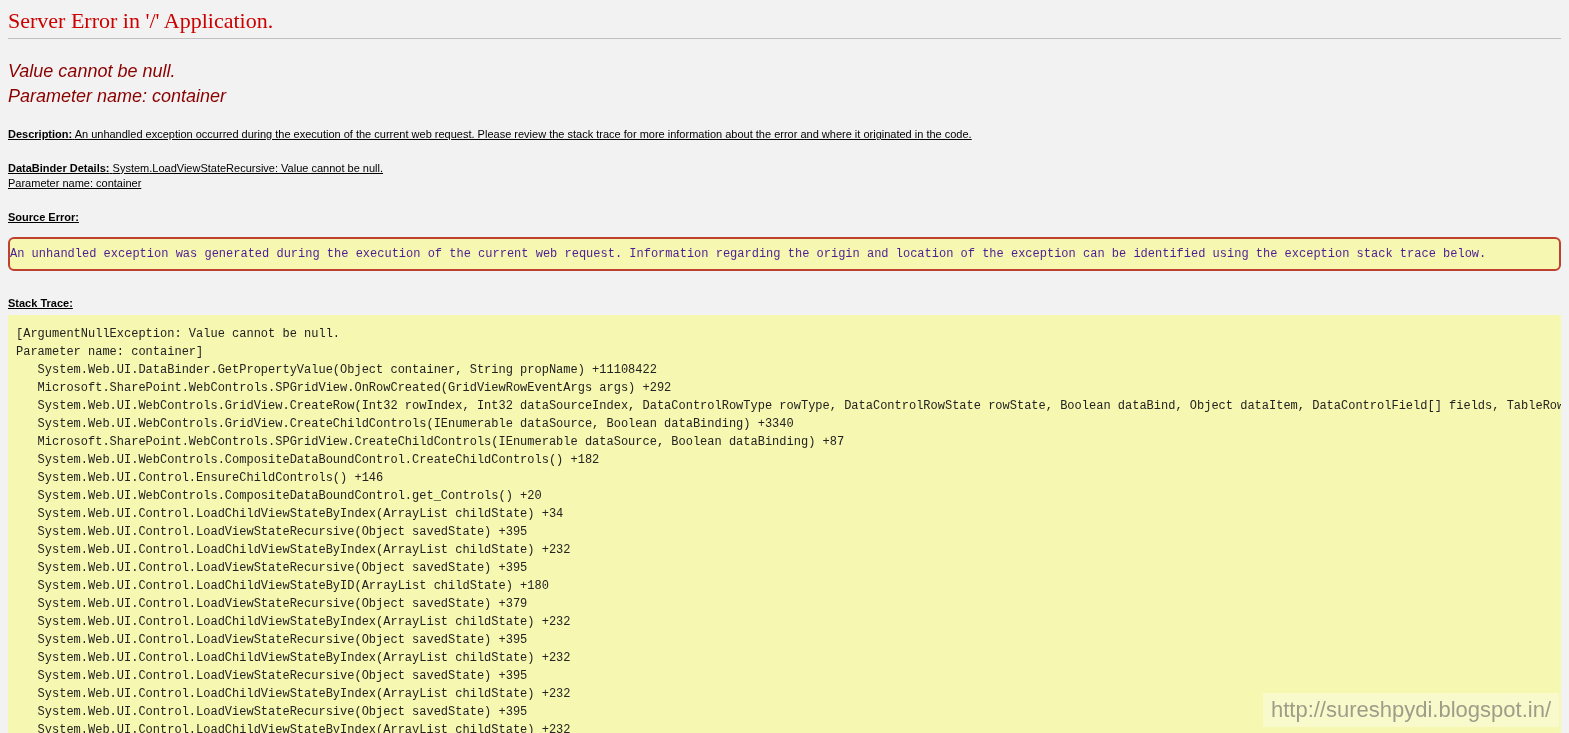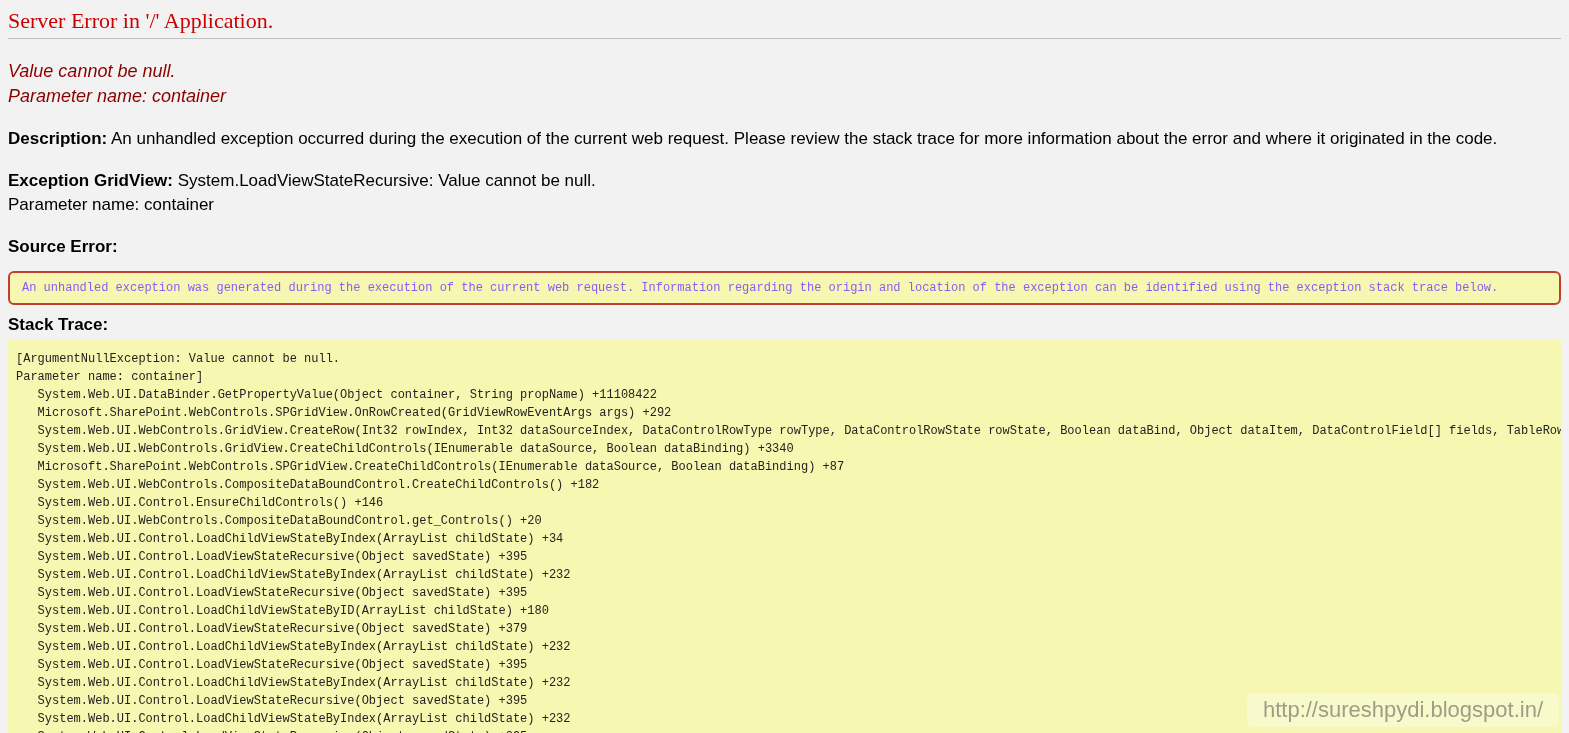--- a/index.html
+++ b/index.html
@@ -30,8 +30,9 @@
     }
     .section {
       margin: 18px 0;
-      font-size: 17px;
+      font-size: 11px;
       line-height: 1.4;
+      text-decoration: underline;
     }
     .label {
       font-weight: bold;

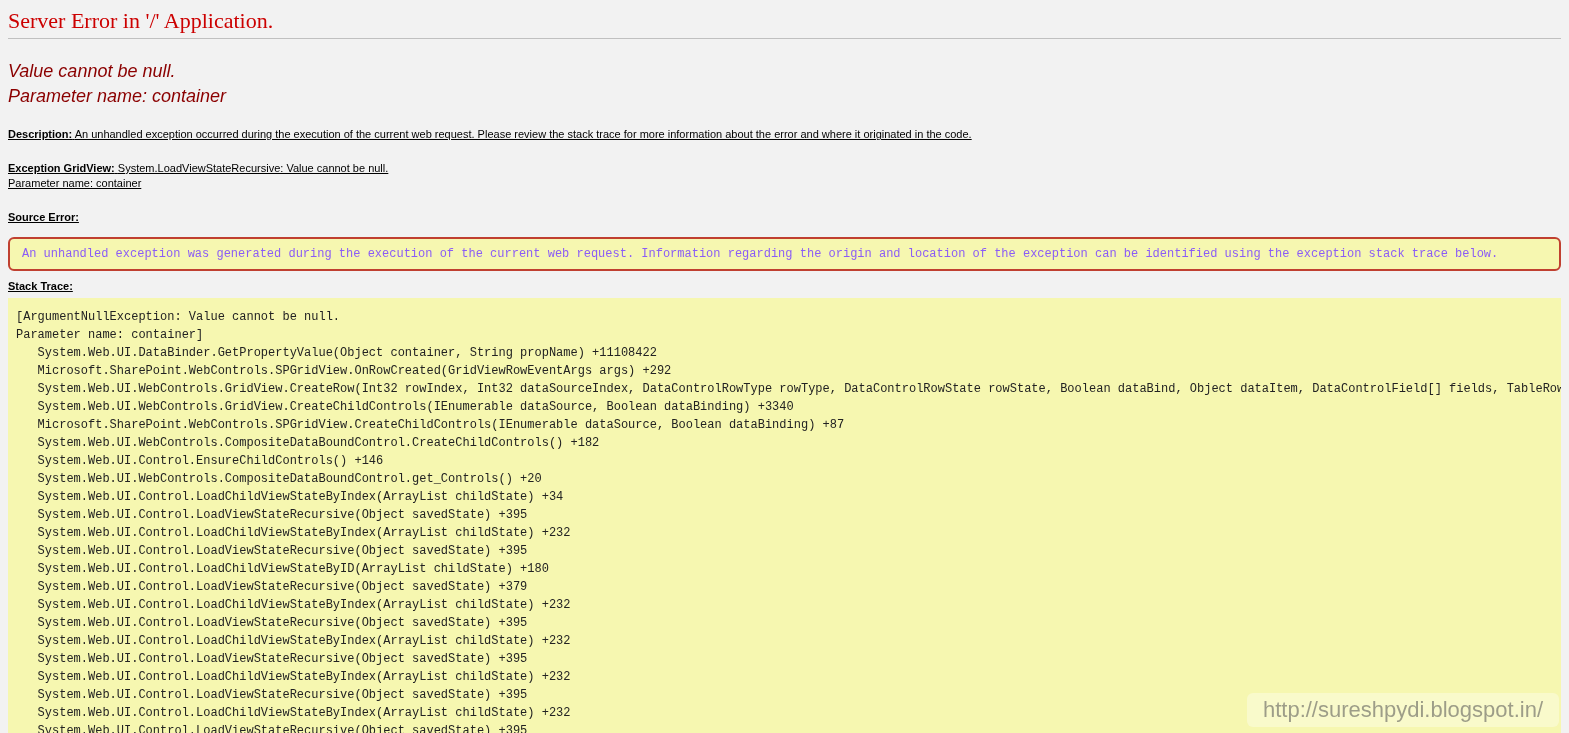--- a/index.html
+++ b/index.html
@@ -89,7 +89,7 @@
 </div>
 
 <div class="section">
-  <span class="label">Exception GridView:</span>
+  <span class="label">DataBinder Details:</span>
   <span>System.LoadViewStateRecursive: Value cannot be null.</span><br>
   <span>Parameter name: container</span>
 </div>

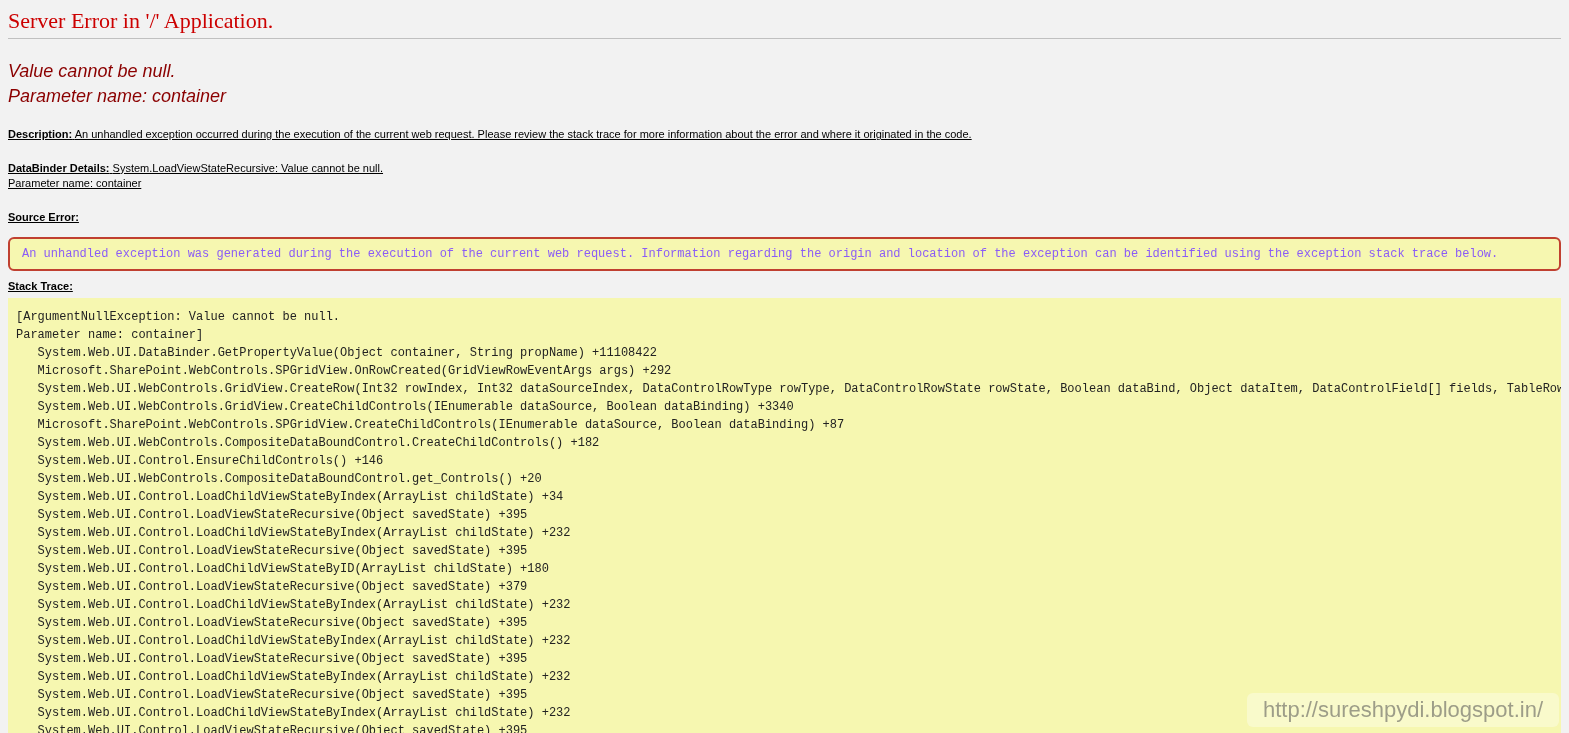--- a/index.html
+++ b/index.html
@@ -41,12 +41,12 @@
       background-color: #f6f7b0;
       border: 2px solid #c04030;
       border-radius: 6px;
-      padding: 6px 12px;
+      padding: 6px 0;
       font-family: Consolas, "Courier New", monospace;
       font-size: 12px;
       line-height: 1.5;
-      color: #8b5cf6;
-      margin: 4px 0 8px 0;
+      color: #4c1d95;
+      margin: 4px 0 25px 0;
       white-space: normal;
     }
     .stack-trace-box {

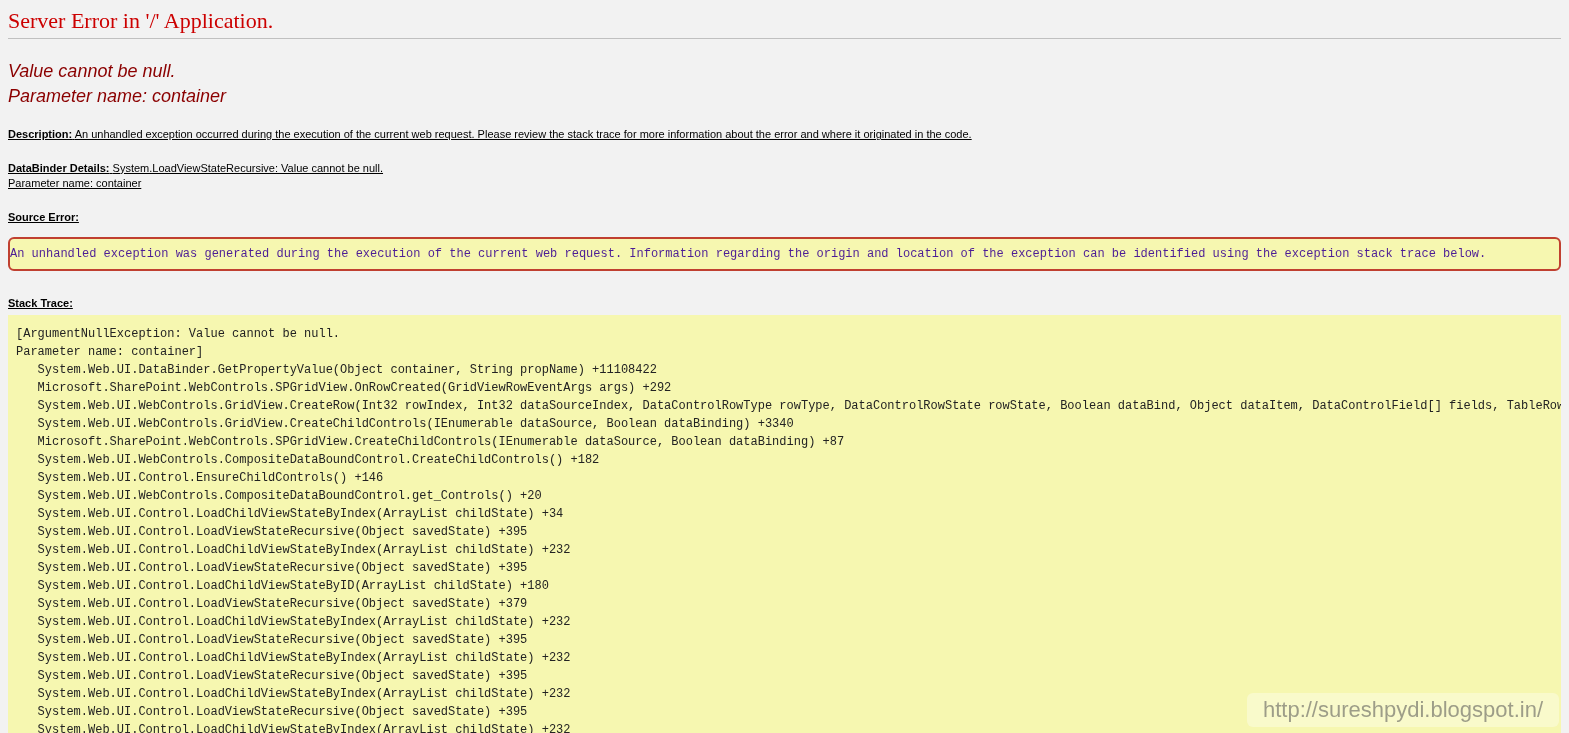--- a/index.html
+++ b/index.html
@@ -68,9 +68,8 @@
       font-size: 22px;
       color: rgba(80, 80, 80, 0.55);
       background: rgba(255,255,255,0.35);
-      padding: 4px 16px;
+      padding: 4px 8px;
       pointer-events: none;
-      border-radius: 6px;
     }
   </style>
 </head>

